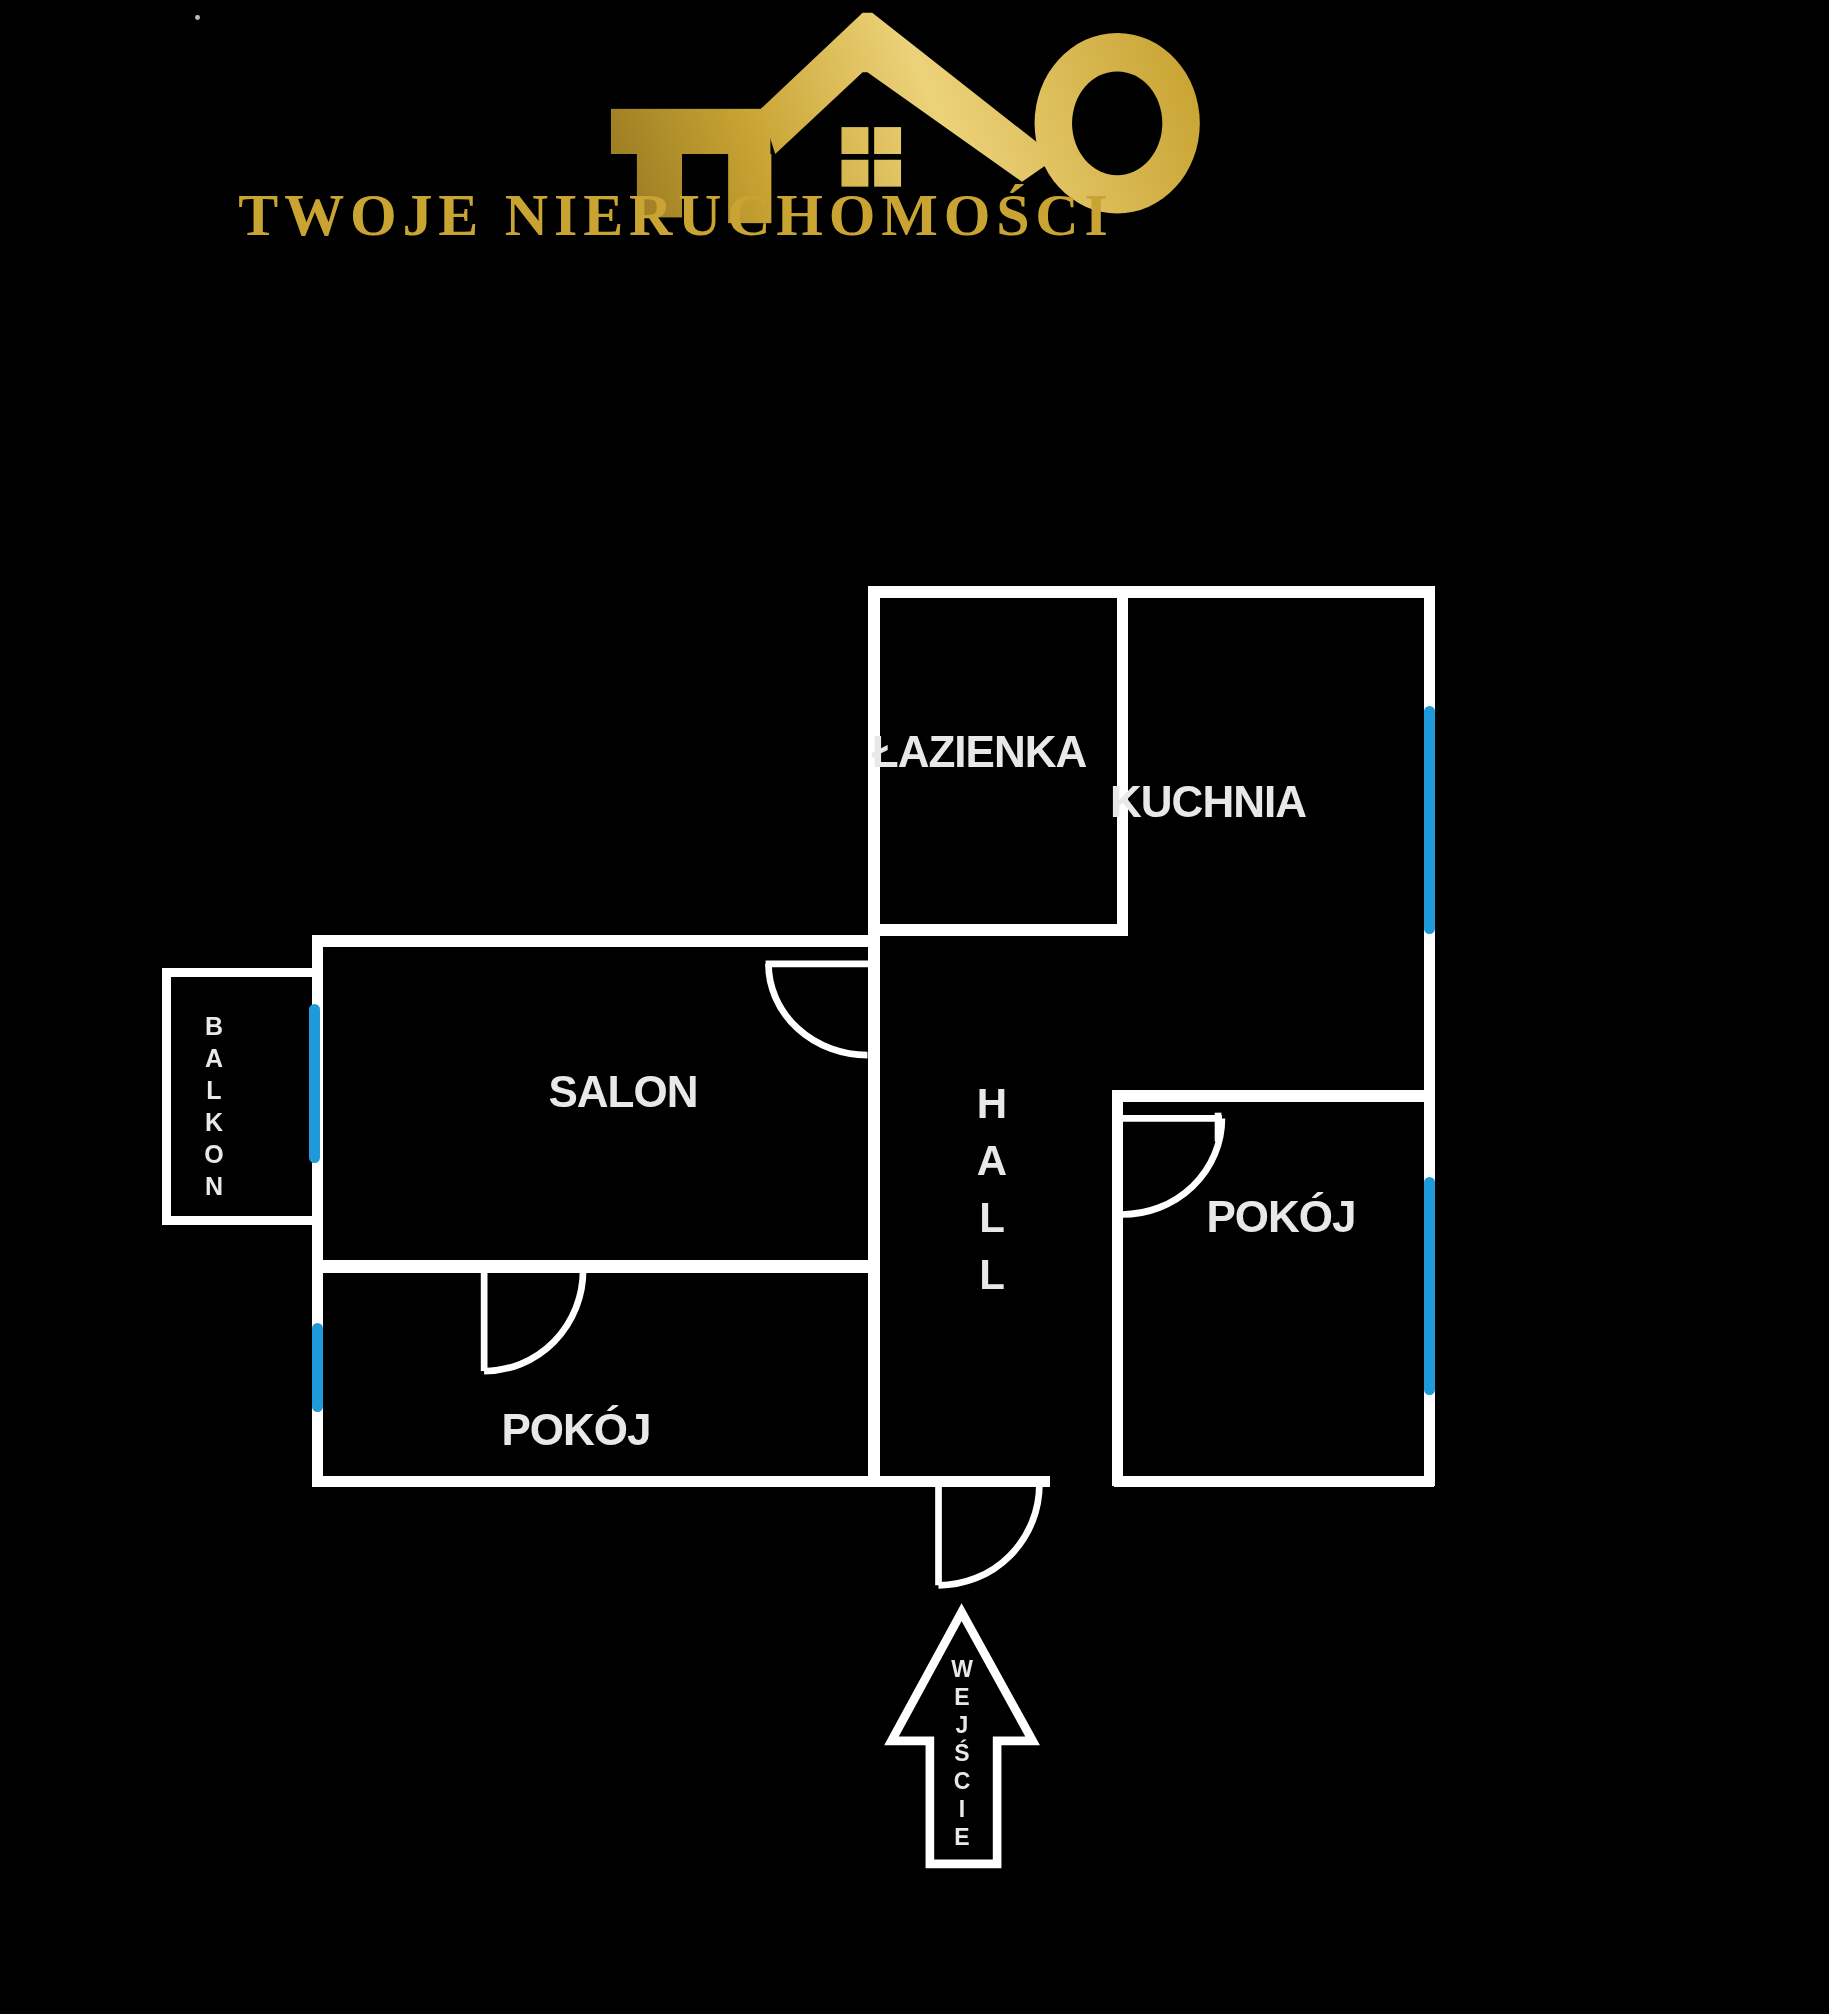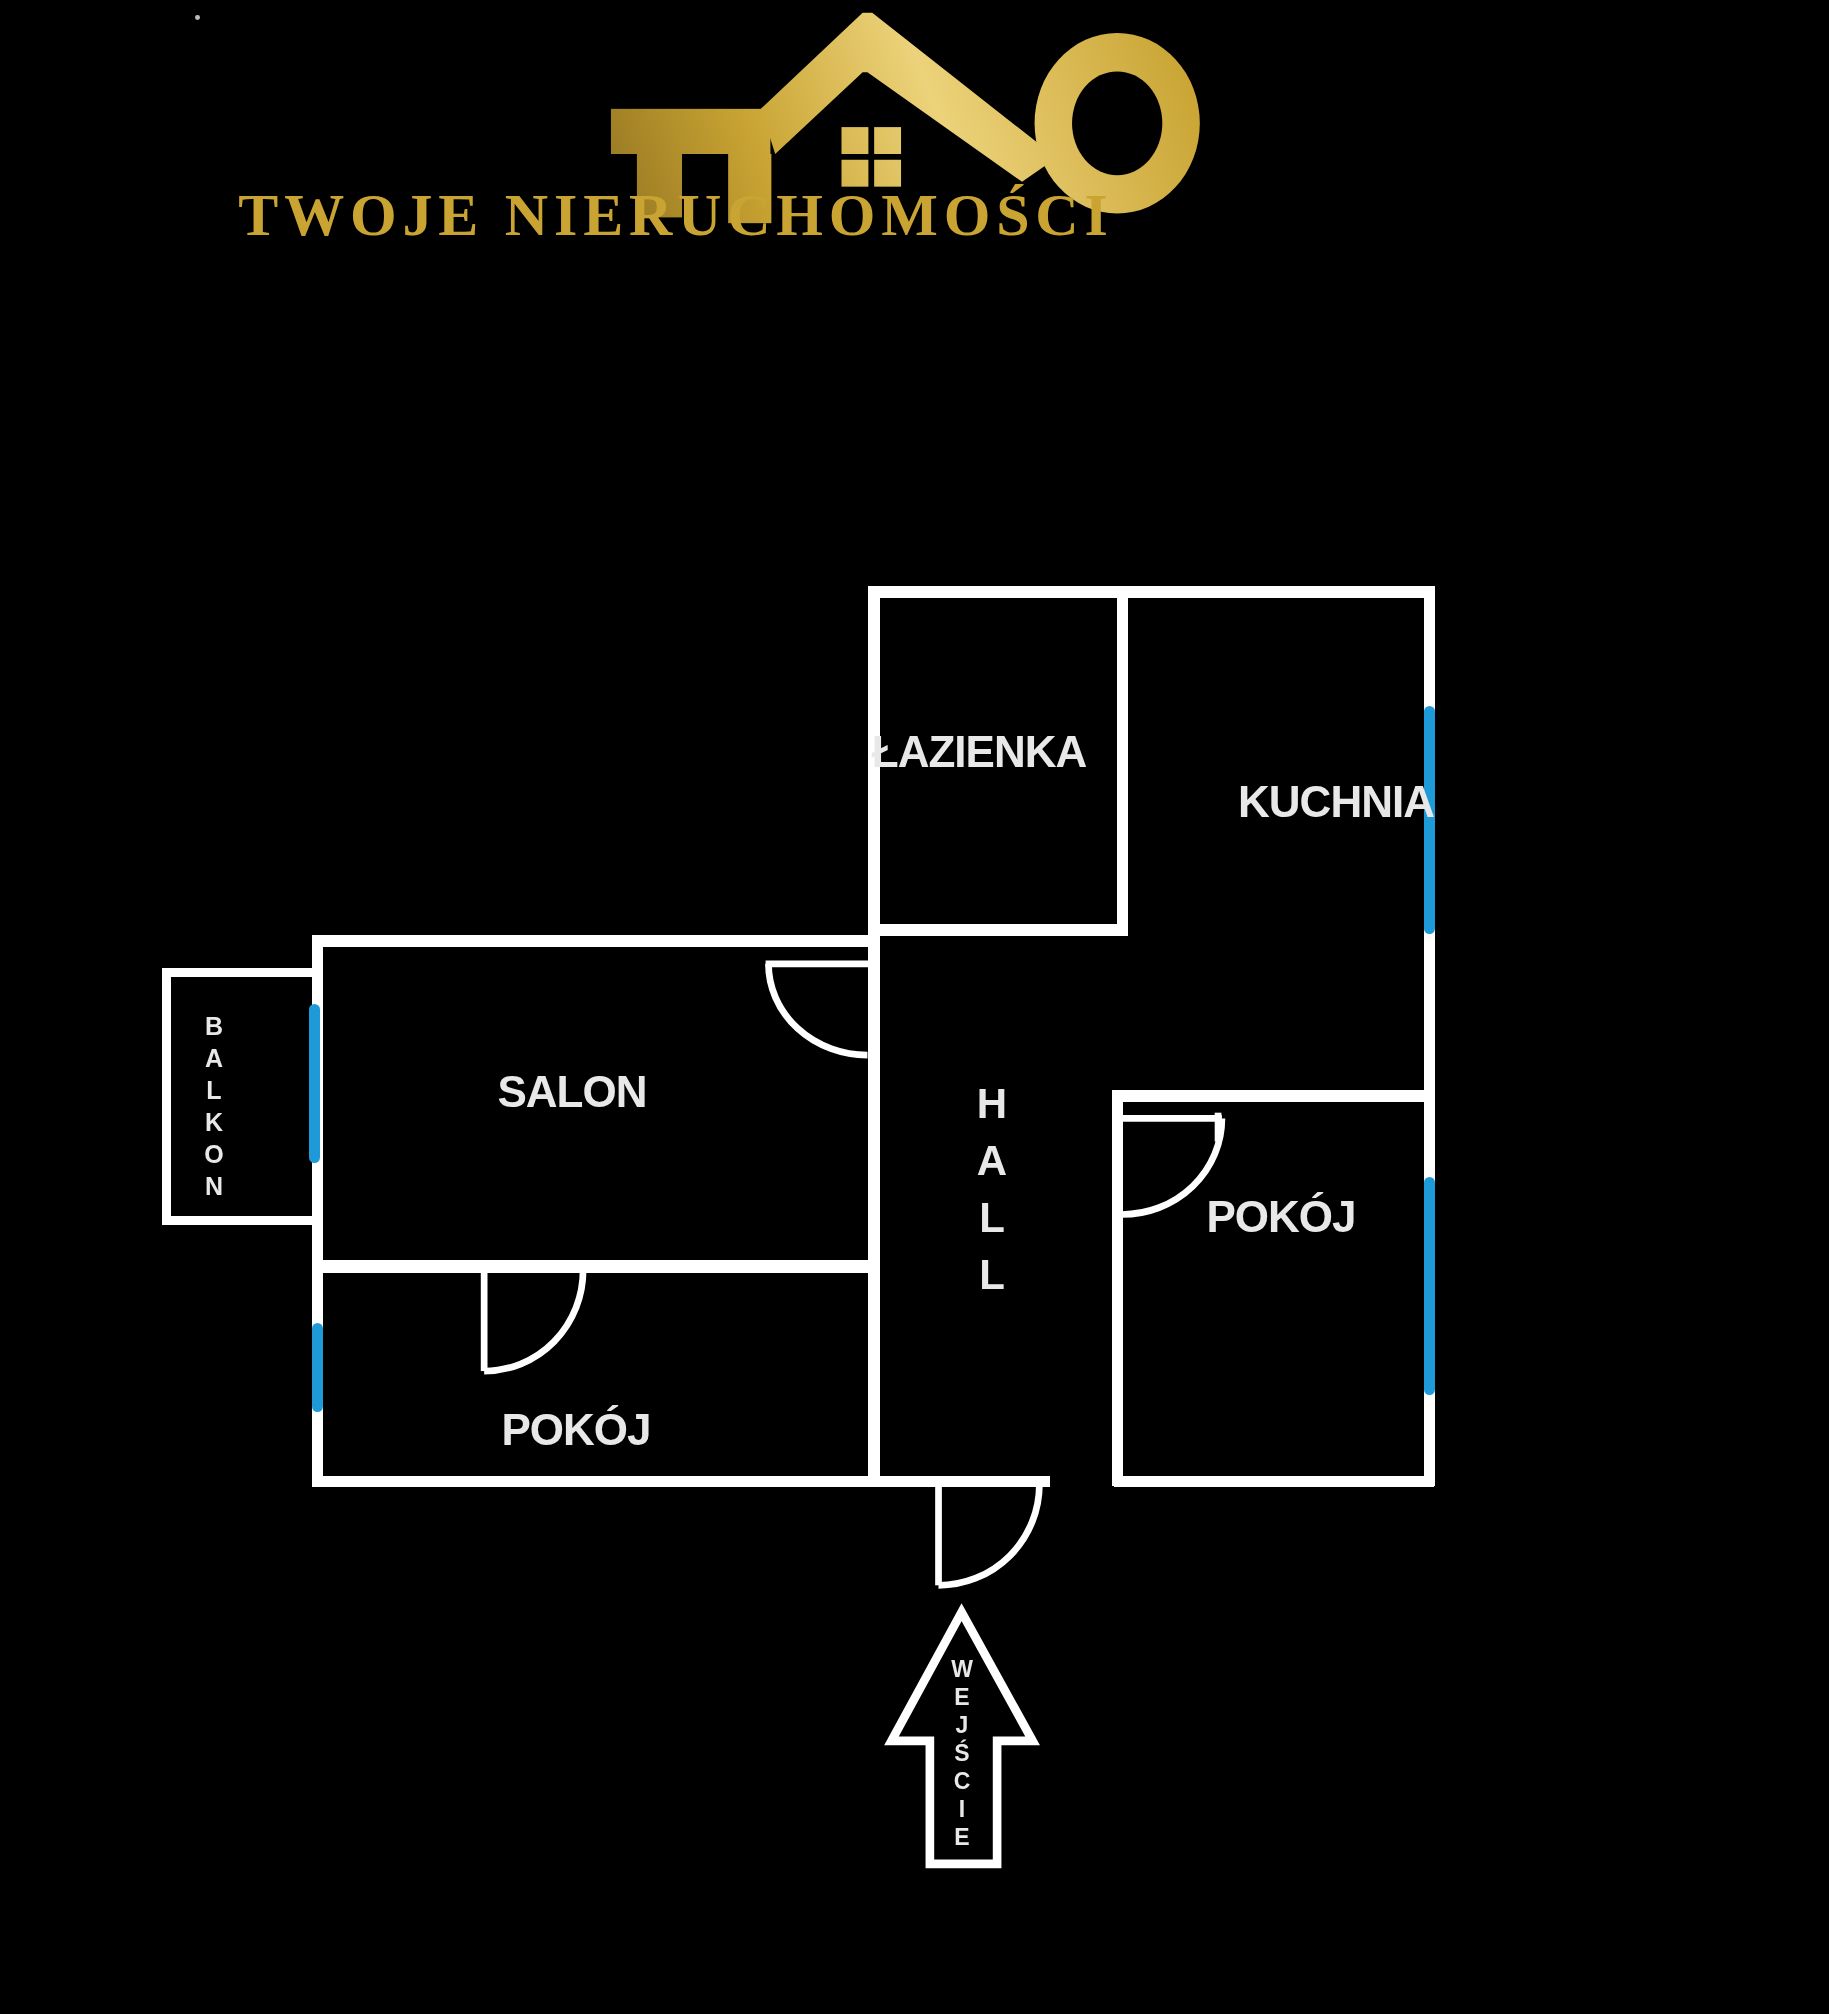--- a/index.html
+++ b/index.html
@@ -106,7 +106,7 @@
   </svg>
 
   <div class="rlabel" style="left:979px;top:752px;">ŁAZIENKA</div>
-  <div class="rlabel" style="left:1336px;top:802px;text-align:center;">KUCHNIA</div>
+  <div class="rlabel" style="left:1208px;top:802px;text-align:center;">KUCHNIA</div>
   <div class="rlabel" style="left:572px;top:1092px;">SALON</div>
   <div class="rlabel" style="left:1281px;top:1217px;">POKÓJ</div>
   <div class="rlabel" style="left:576px;top:1430px;">POKÓJ</div>

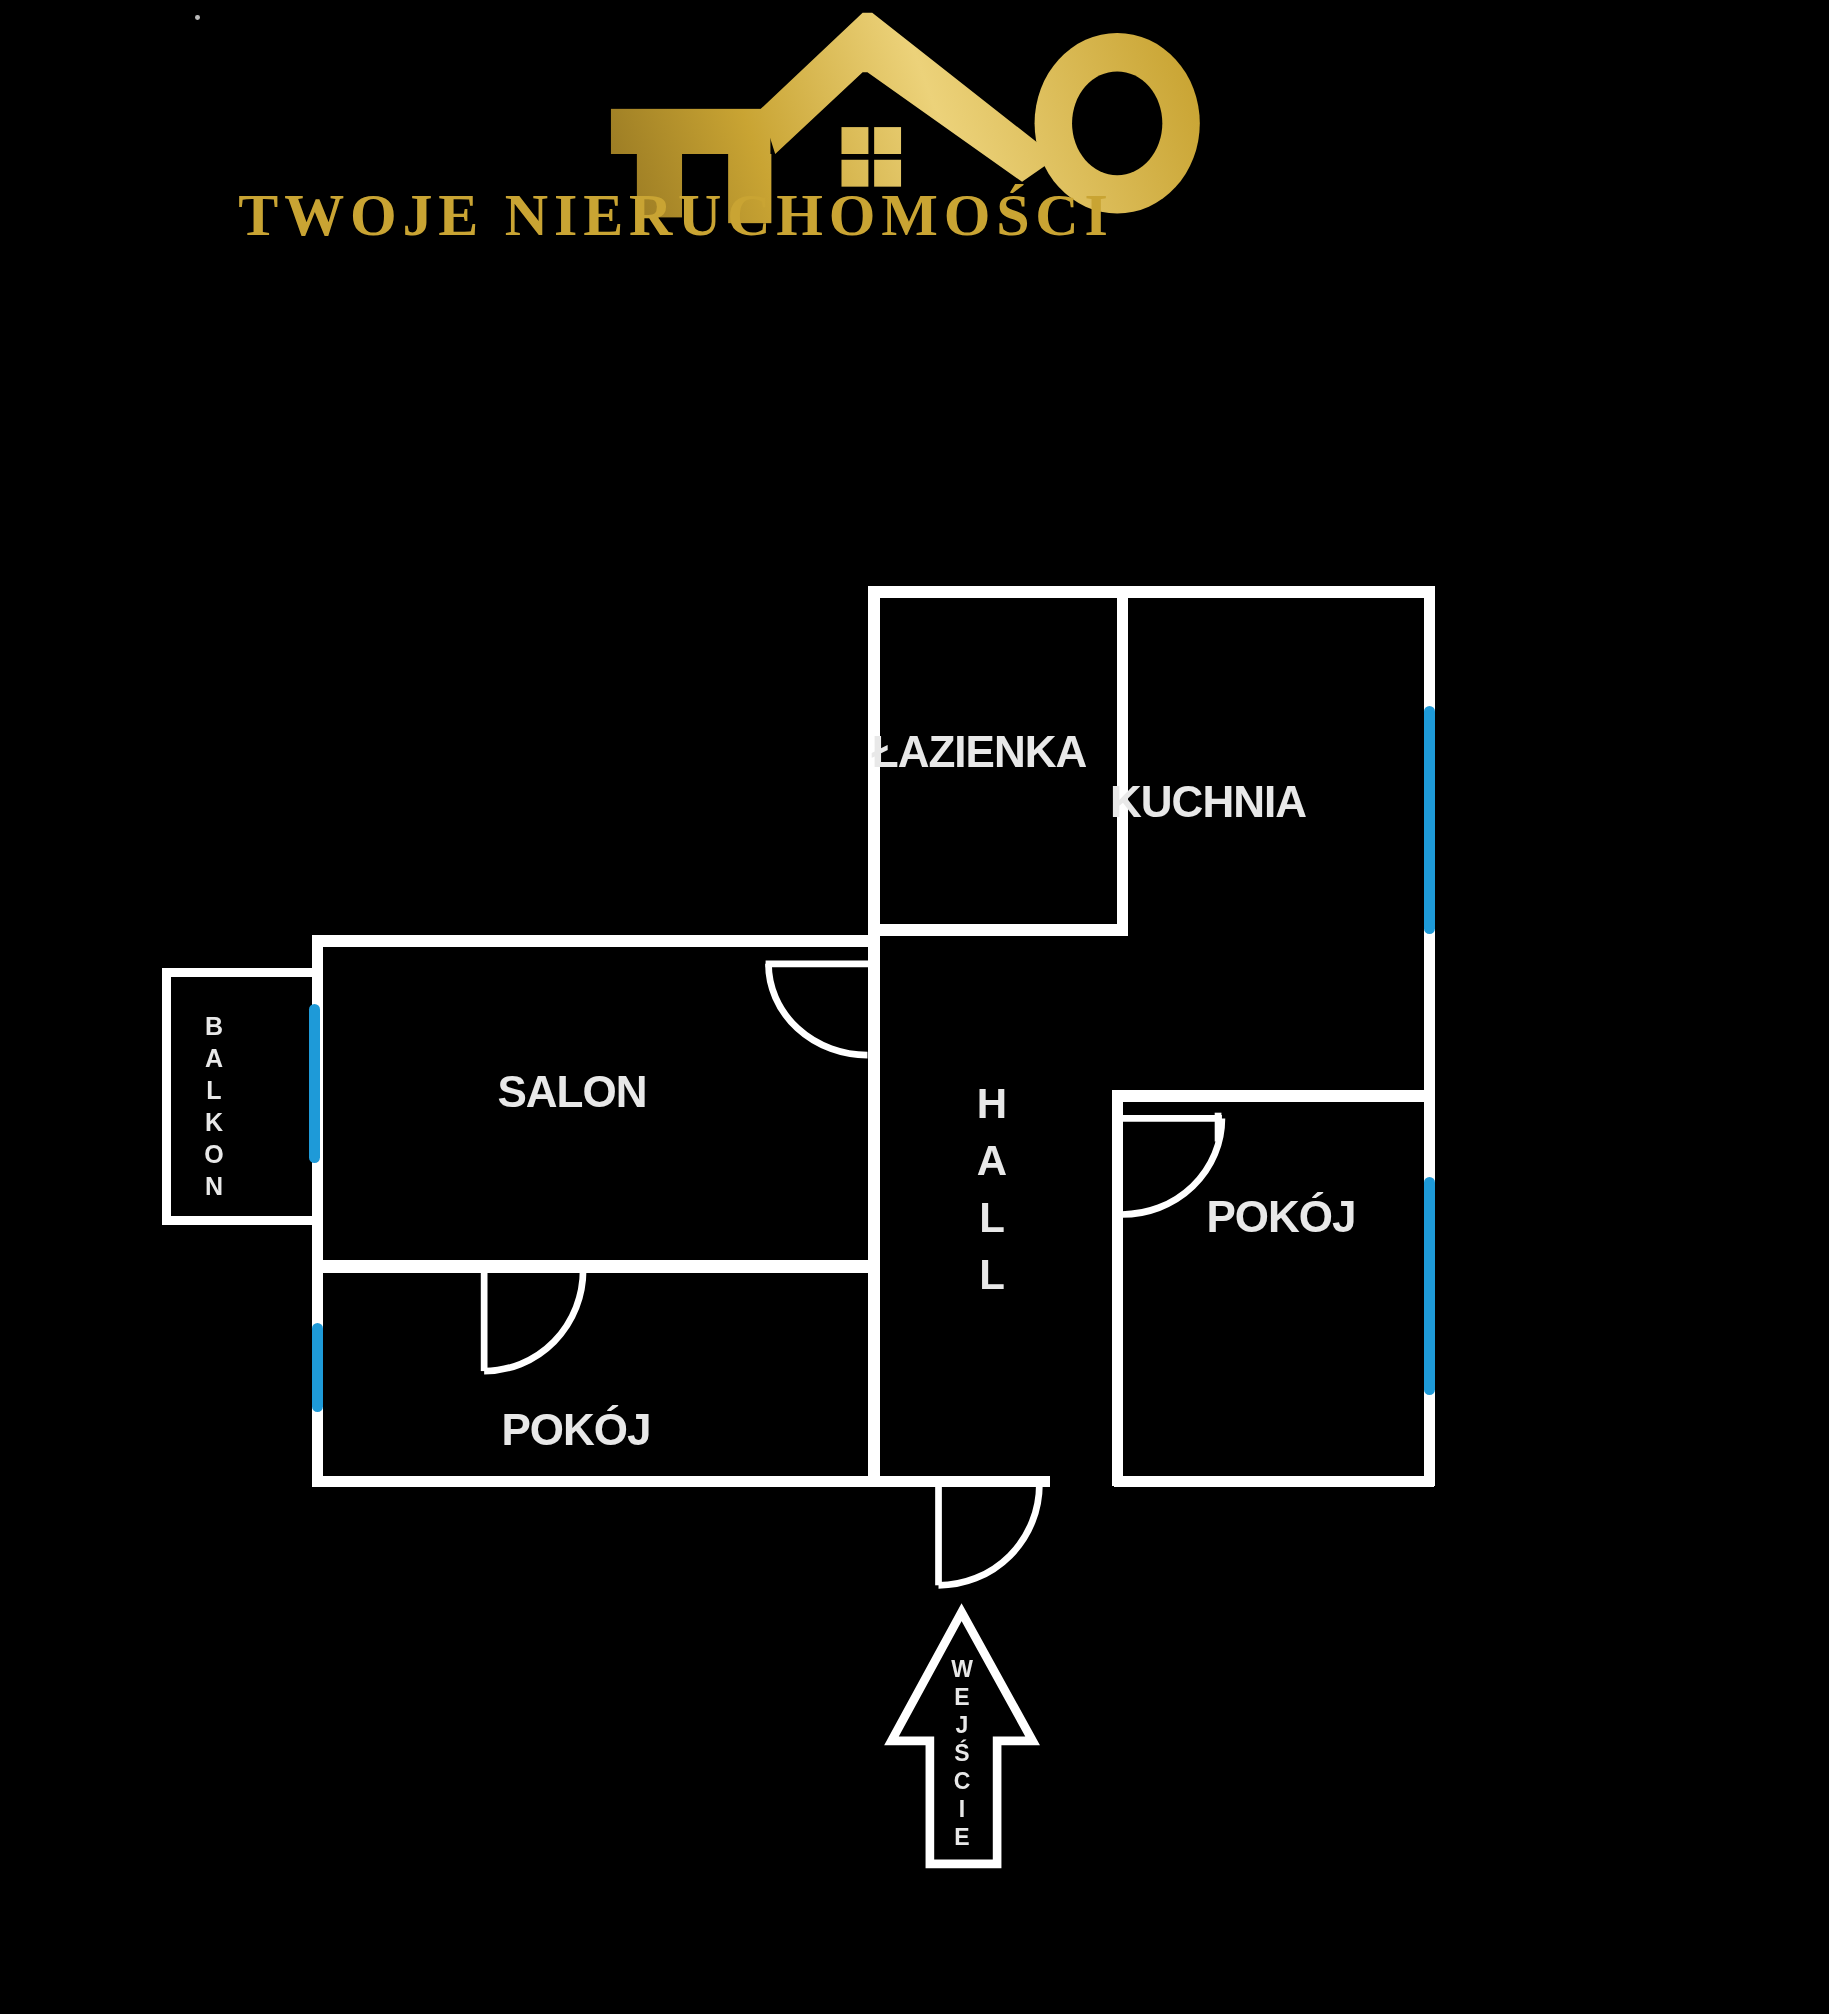--- a/index.html
+++ b/index.html
@@ -107,7 +107,7 @@
 
   <div class="rlabel" style="left:979px;top:752px;">ŁAZIENKA</div>
   <div class="rlabel" style="left:1208px;top:802px;text-align:center;">KUCHNIA</div>
-  <div class="rlabel" style="left:572px;top:1092px;">SALON</div>
+  <div class="rlabel" style="left:623px;top:1092px;">SALON</div>
   <div class="rlabel" style="left:1281px;top:1217px;">POKÓJ</div>
   <div class="rlabel" style="left:576px;top:1430px;">POKÓJ</div>
 

